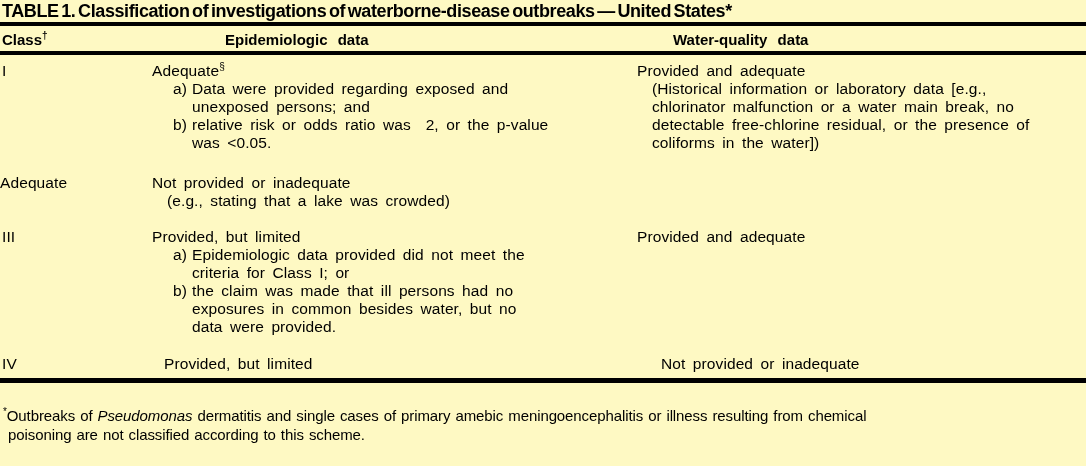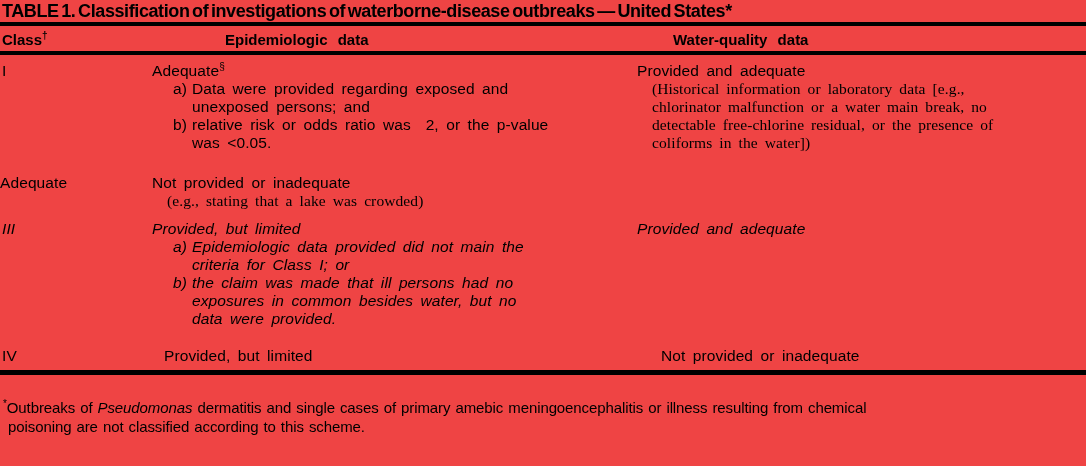--- a/index.html
+++ b/index.html
@@ -6,7 +6,7 @@
   .page {
     position:relative;
     width:1086px; height:466px;
-    background:#ef4444; color:#000000;
+    background:#fef9c3; color:#000000;
     font-family:"Liberation Sans", sans-serif;
     overflow:hidden;
     -webkit-font-smoothing:none;

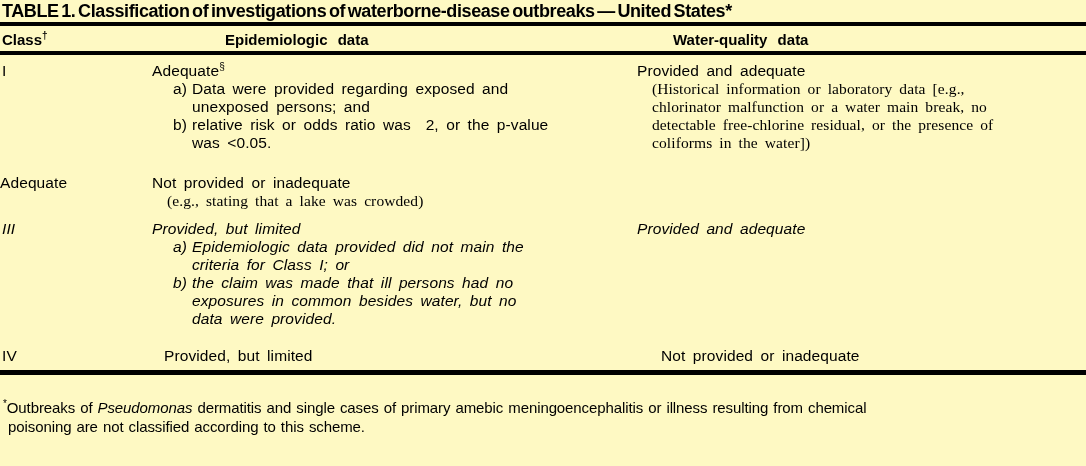--- a/index.html
+++ b/index.html
@@ -46,7 +46,7 @@
   .sub-item { display:flex; margin-left:21px; }
   .marker { flex:0 0 19px; width:19px; }
   .sub-text { flex:1 1 auto; white-space:pre-wrap; }
-  .water-note { margin-left:15px; white-space:pre-wrap;font-family:Liberation Serif, serif; }
+  .water-note { margin-left:15px; white-space:pre-wrap; }
 
   sup { font-size:10px; line-height:0; vertical-align:super; }
 

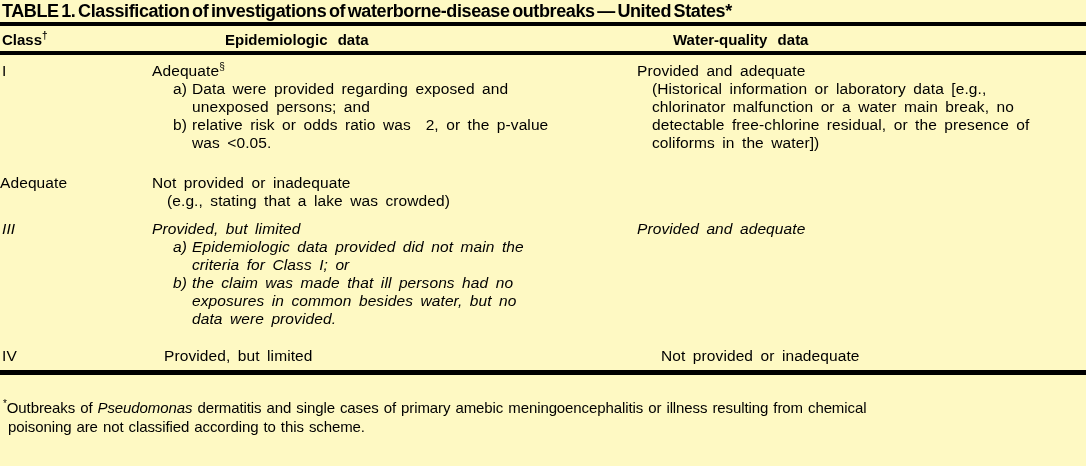--- a/index.html
+++ b/index.html
@@ -38,7 +38,7 @@
   }
   .row-1 { margin-top:7px; }
   .row-2 { margin-top:22px; }
-  .row-3 { margin-top:10px;font-style:italic; }
+  .row-3 { margin-top:18px; }
   .row-4 { margin-top:19px;gap:12px; }
 
   .cell-class { padding-left:2px; }

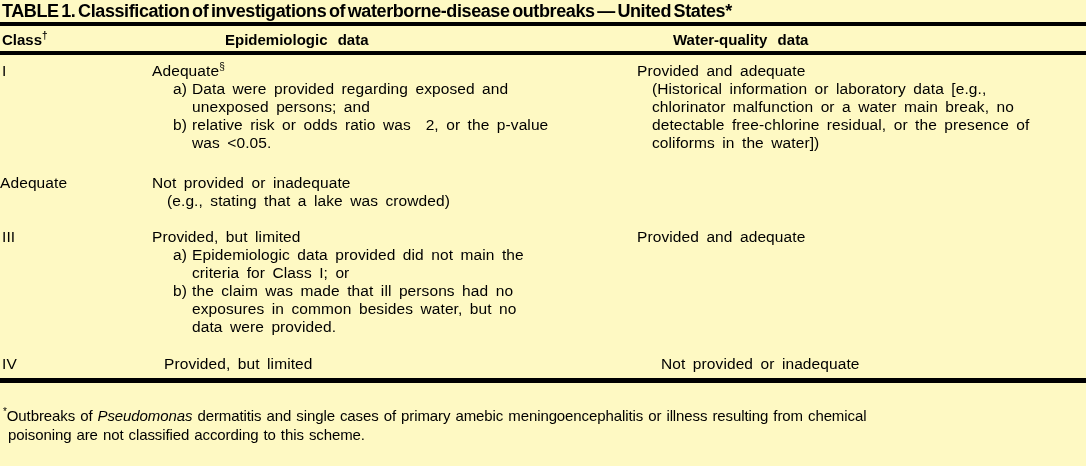--- a/index.html
+++ b/index.html
@@ -113,7 +113,7 @@
       <div class="t">Provided, but limited</div>
       <div class="sub-item">
         <span class="marker">a)</span>
-        <span class="sub-text">Epidemiologic data provided did not main the
+        <span class="sub-text">Epidemiologic data provided did not meet the
 criteria for Class I; or</span>
       </div>
       <div class="sub-item">

